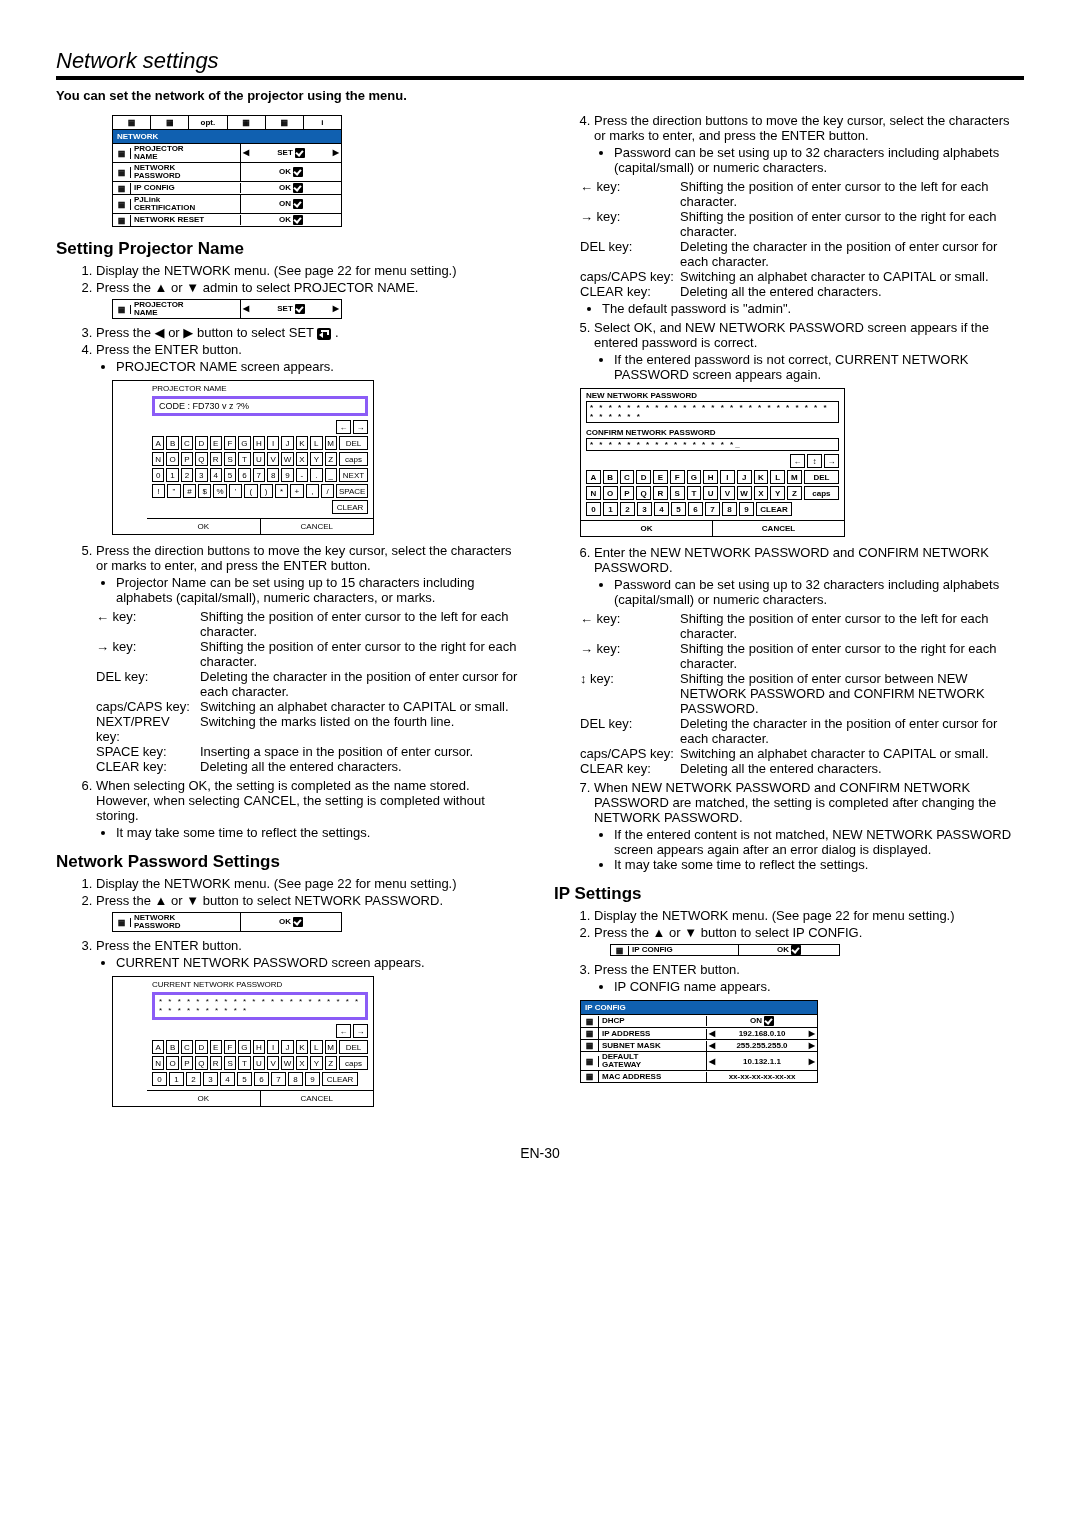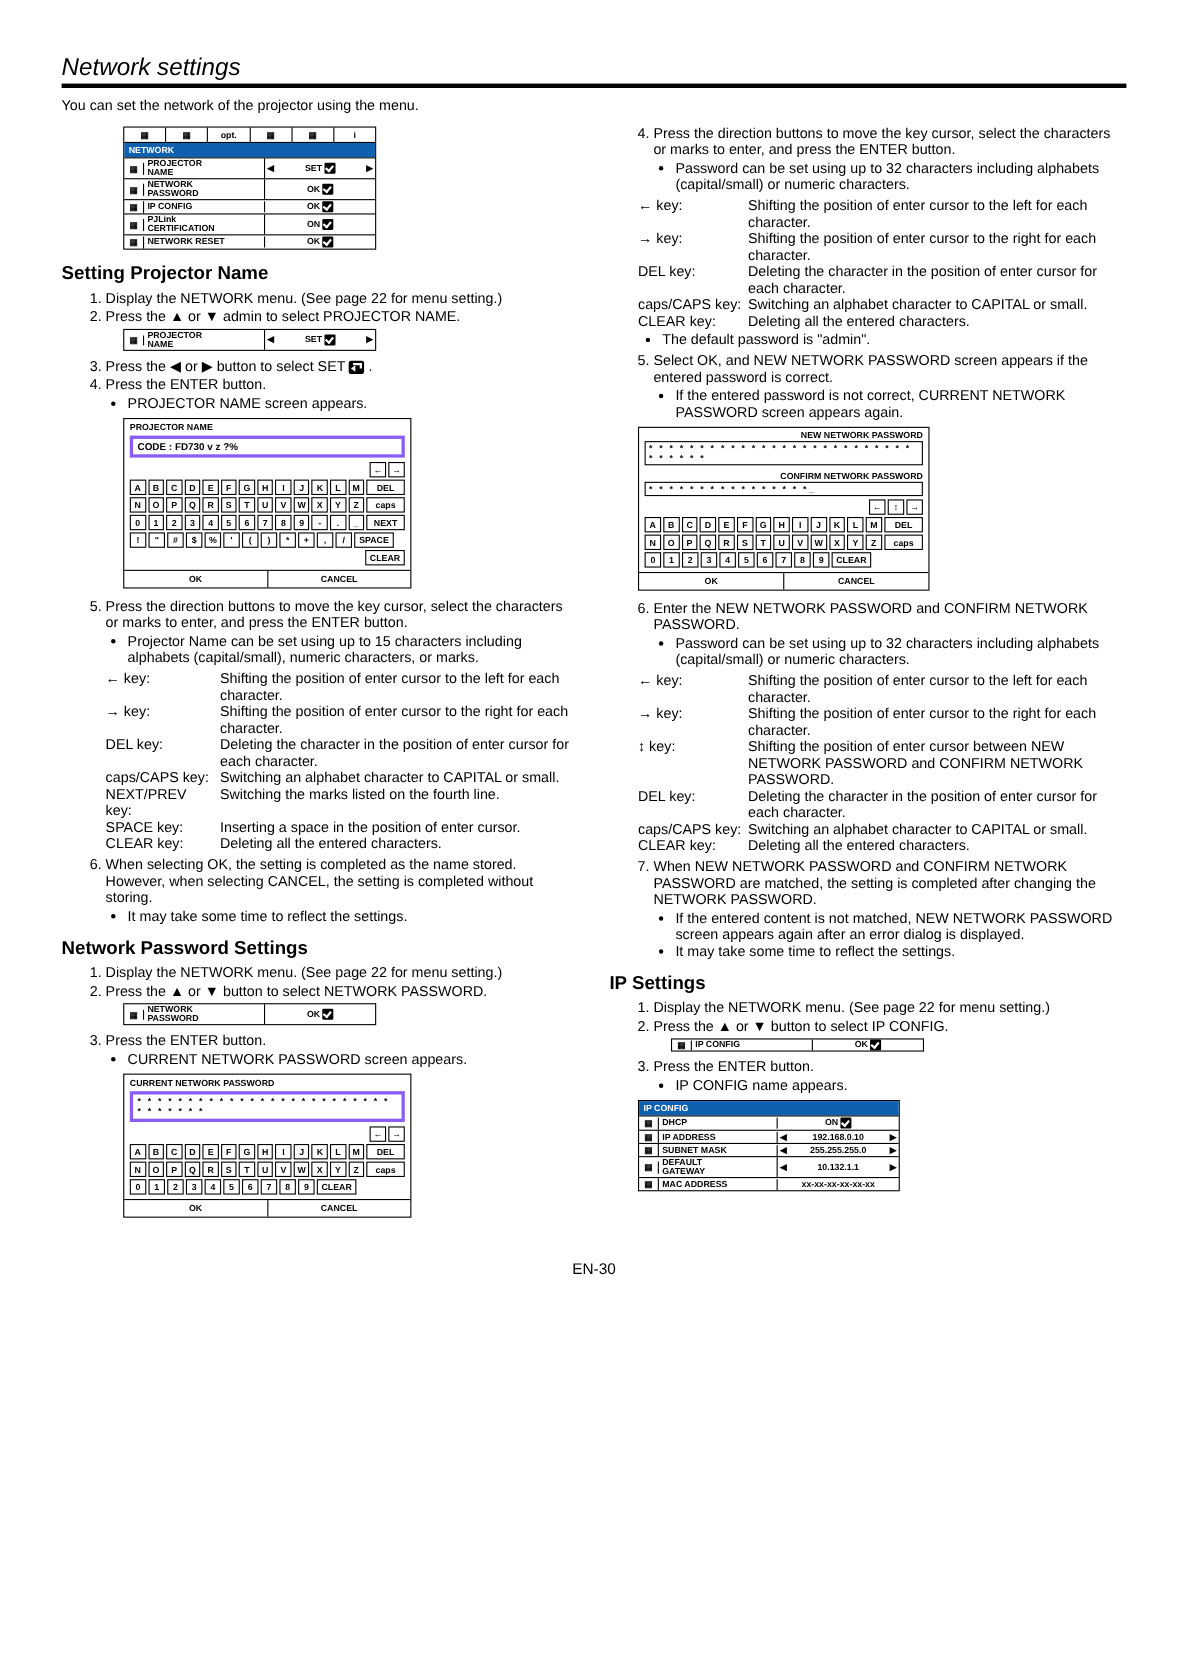--- a/index.html
+++ b/index.html
@@ -19,7 +19,7 @@
     font-size: 22px;
     margin: 0 0 2px 0;
   }
-  .intro { margin: 8px 0 6px 0; }
+  .intro { margin: 8px 0 6px 0; font-weight: bold; }
   .cols { display: flex; gap: 28px; }
   .col { flex: 1; min-width: 0; }
   ol.steps { margin: 4px 0 4px 0; padding-left: 40px; }

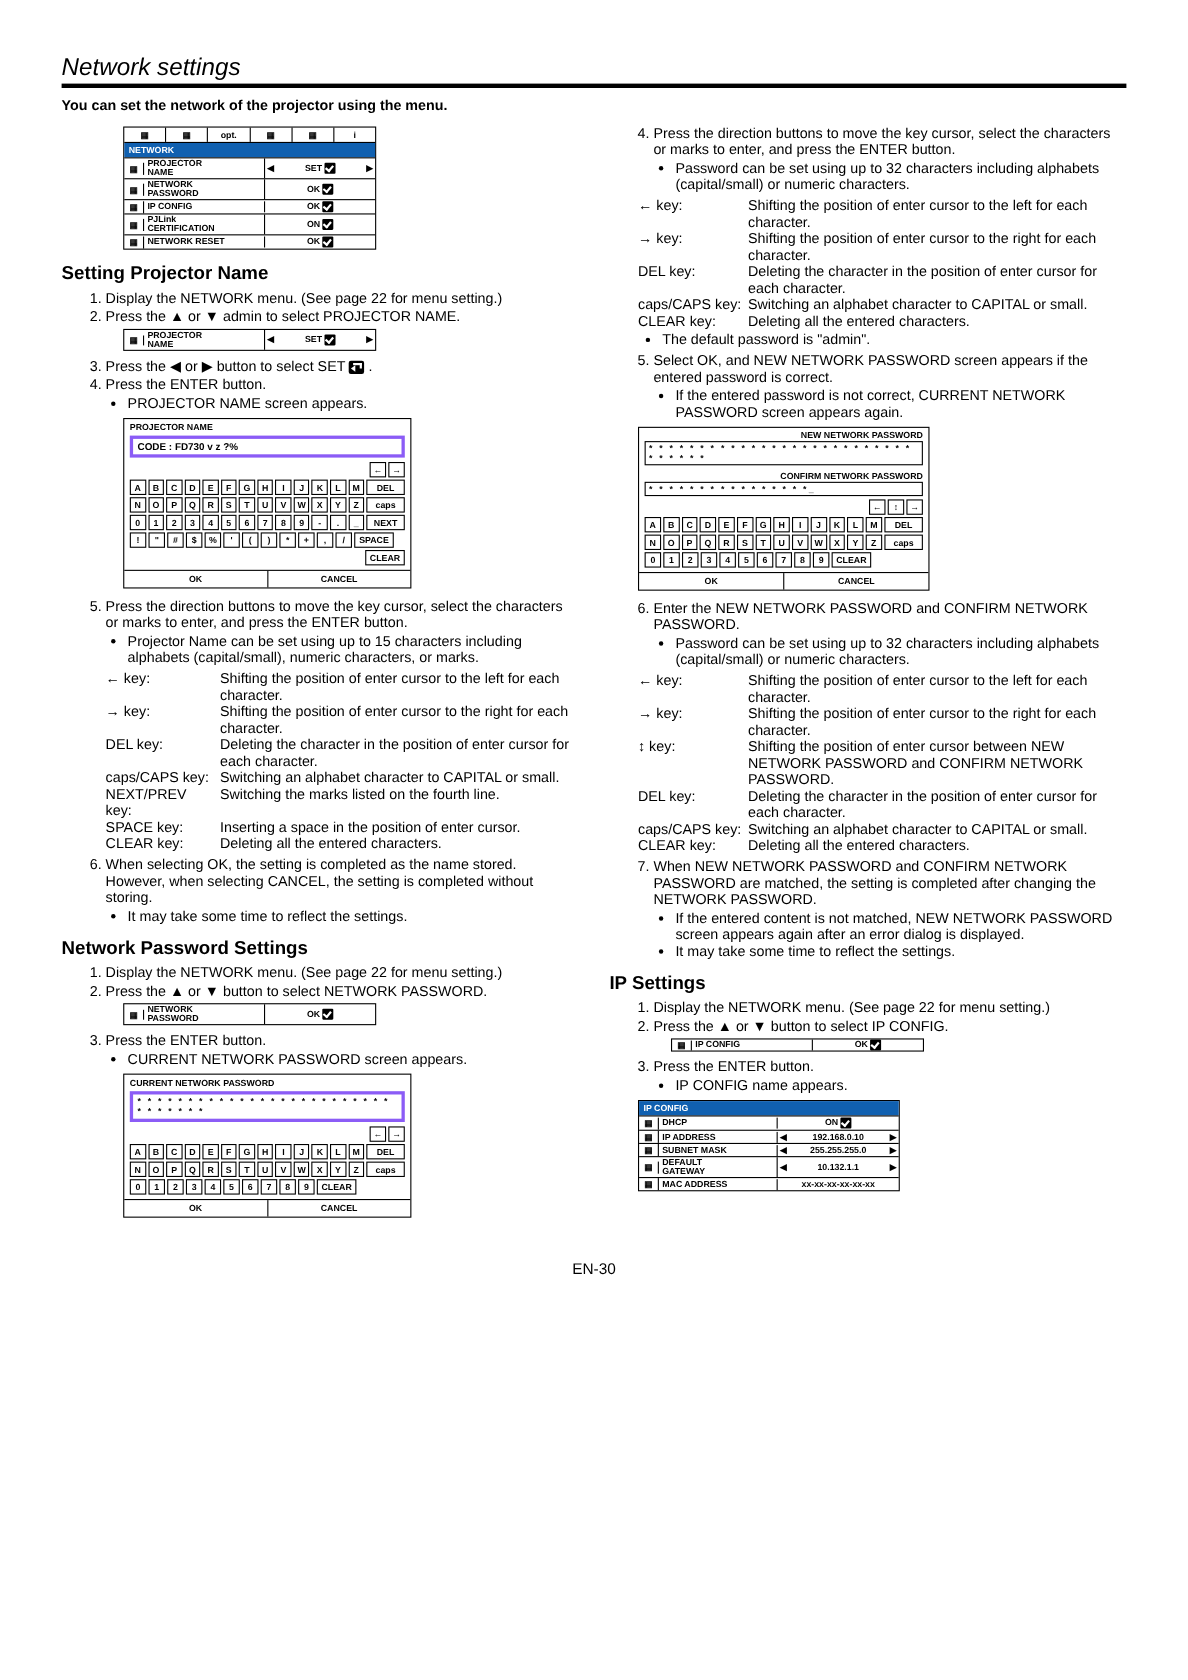--- a/index.html
+++ b/index.html
@@ -51,7 +51,7 @@
   .mini-row .val { width:100px; text-align:center; position:relative; }
   .mini-row .arrow-l { position:absolute; left:2px; }
   .mini-row .arrow-r { position:absolute; right:2px; }
-  .osk { border:1px solid #000; font-size:8px; font-weight:bold; margin:6px 0 8px 56px; width: 262px; }
+  .osk { border:1px solid #000; font-size:8px; font-weight:normal; margin:6px 0 8px 56px; width: 262px; padding-left: 34px; }
   .osk-title { padding:3px 5px; }
   .osk-input { border:3px solid #8b5cf6; margin:0 5px 4px 5px; padding:2px 4px; font-size:9px; }
   .osk-spacer-row { display:flex; justify-content:flex-end; gap:2px; padding:0 5px 2px 5px; }

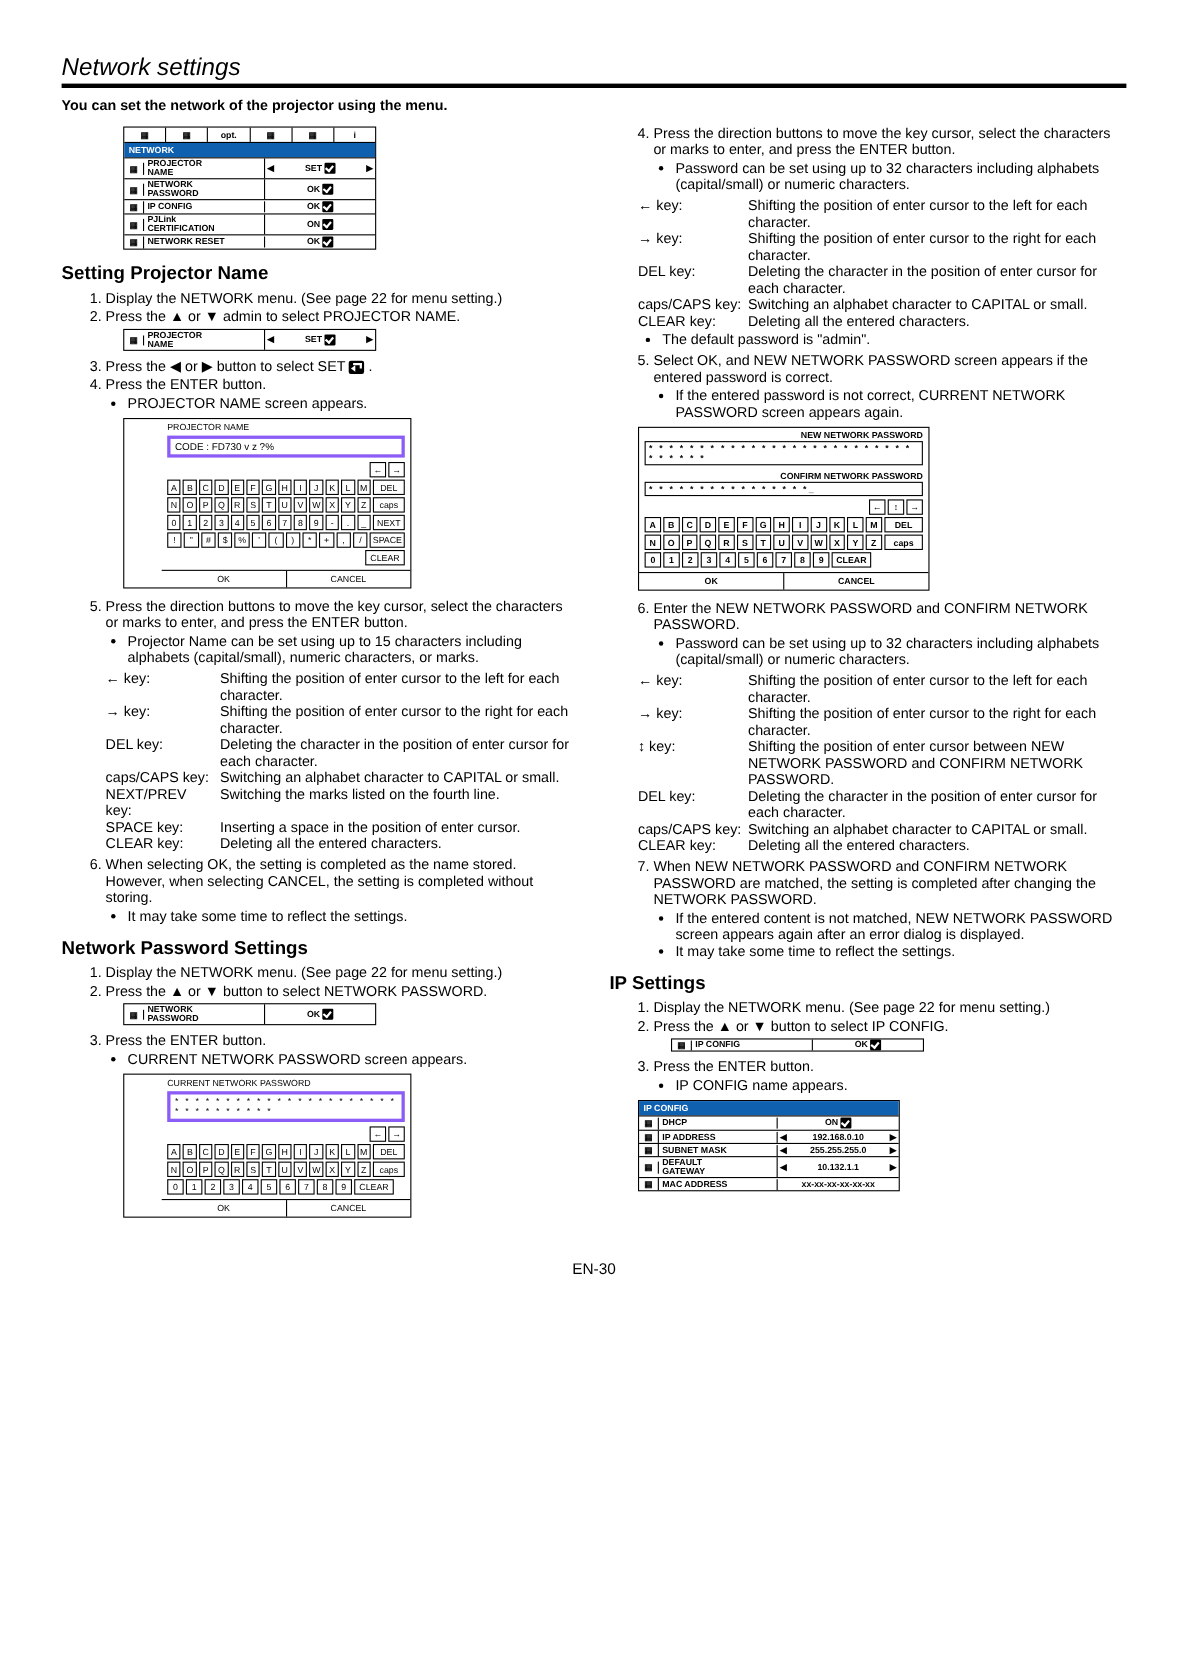--- a/index.html
+++ b/index.html
@@ -63,7 +63,7 @@
   .osk-btn { flex:1; text-align:center; padding:3px 0; }
   .osk-btn:first-child { border-right:1px solid #000; }
   .osk2 { border:1px solid #000; font-size:8px; font-weight:bold; margin:6px 0 8px 26px; width: 265px; }
-  .osk2-label { padding:2px 5px 0 5px; font-size:8px;text-align:right; }
+  .osk2-label { padding:2px 5px 0 5px; font-size:8px; }
   .osk2-input { border:1px solid #000; margin:1px 5px 3px 5px; padding:1px 3px; font-size:8px; letter-spacing:1px; }
   .pw-stars { letter-spacing: 2px; font-size:8px; }
   .enter-icon { display:inline-block; width:14px; height:12px; background:#000; border-radius:2px; vertical-align:middle; position:relative; }

